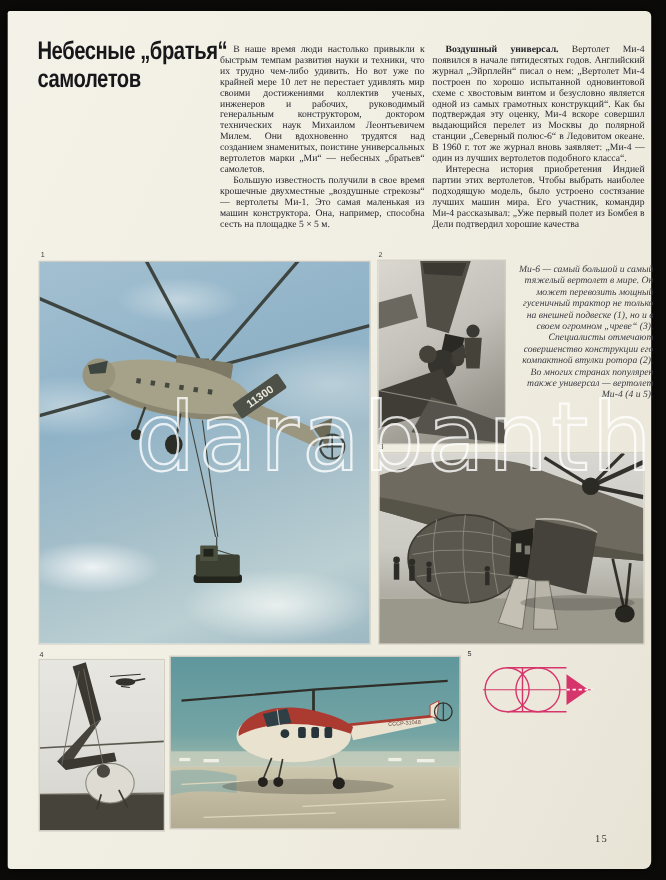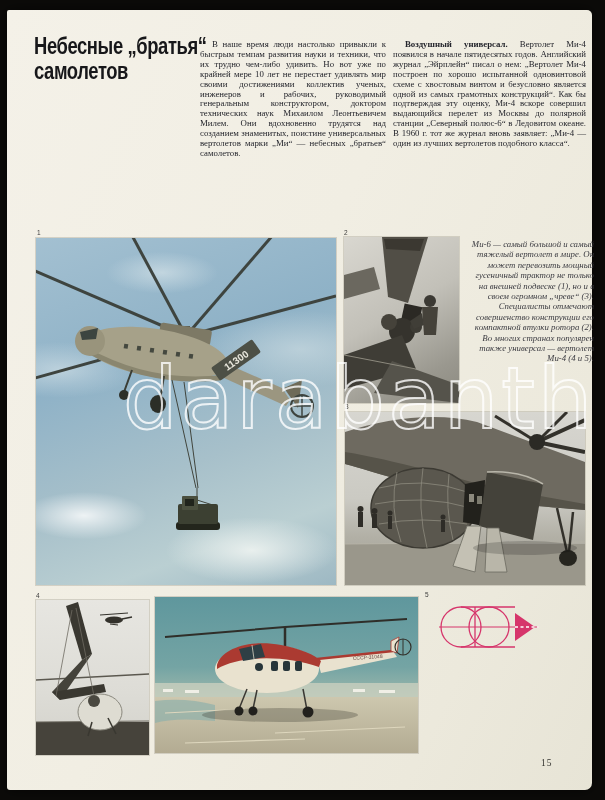--- a/index.html
+++ b/index.html
@@ -47,6 +47,7 @@
 
     <div class="abs col" style="left:386px;top:20px;width:193px;">
       <p><b>Воздушный универсал.</b><span> Вертолет Ми-4 появился в начале пятидесятых годов. Английский журнал „Эйрплейн“ писал о нем: „Вертолет Ми-4 построен по хорошо испытанной одновинтовой схеме с хвостовым винтом и безусловно является одной из самых грамотных конструкций“. Как бы подтверждая эту оценку, Ми-4 вскоре совершил выдающийся перелет из Москвы до полярной станции „Северный полюс-6“ в Ледовитом океане. В 1960 г. тот же журнал вновь заявляет: „Ми-4 — один из лучших вертолетов подобного класса“.</span></p>
+      <p>Интересна история приобретения Индией партии этих вертолетов. Чтобы выбрать наиболее подходящую модель, было устроено состязание лучших машин мира. Его участник, командир Ми-4 рассказывал: „Уже первый полет из Бомбея в Дели подтвердил хорошие качества</p>
     </div>
 
     <div class="abs plabel" style="left:30px;top:219px;">1</div>

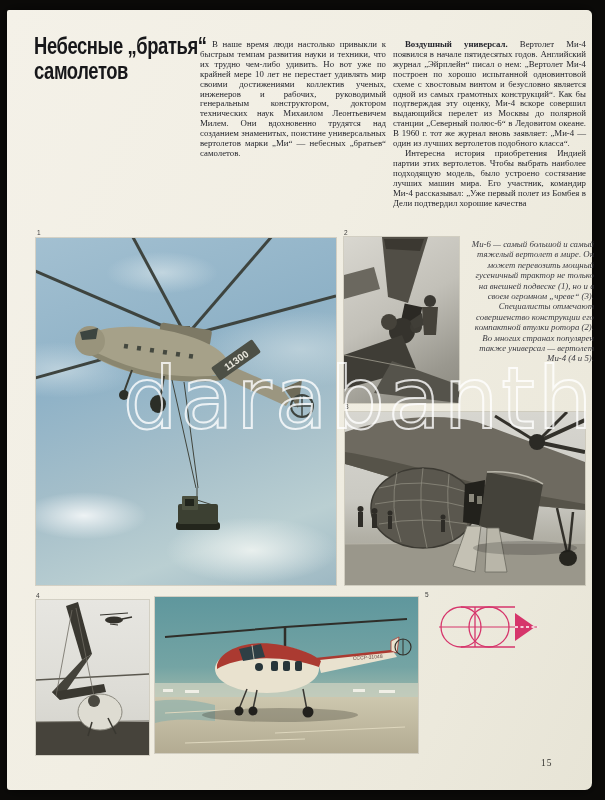--- a/index.html
+++ b/index.html
@@ -43,6 +43,7 @@
 
     <div class="abs col" style="left:193px;top:20px;width:186px;">
       <p>В наше время люди настолько привыкли к быстрым темпам развития науки и техники, что их трудно чем-либо удивить. Но вот уже по крайней мере 10 лет не перестает удивлять мир своими достижениями коллектив ученых, инженеров и рабочих, руководимый генеральным конструктором, доктором технических наук Михаилом Леонтьевичем Милем. Они вдохновенно трудятся над созданием знаменитых, поистине универсальных вертолетов марки „Ми“ — небесных „братьев“ самолетов.</p>
+      <p>Большую известность получили в свое время крошечные двухместные „воздушные стрекозы“ — вертолеты Ми-1. Это самая маленькая из машин конструктора. Она, например, способна сесть на площадке 5 × 5 м.</p>
     </div>
 
     <div class="abs col" style="left:386px;top:20px;width:193px;">

